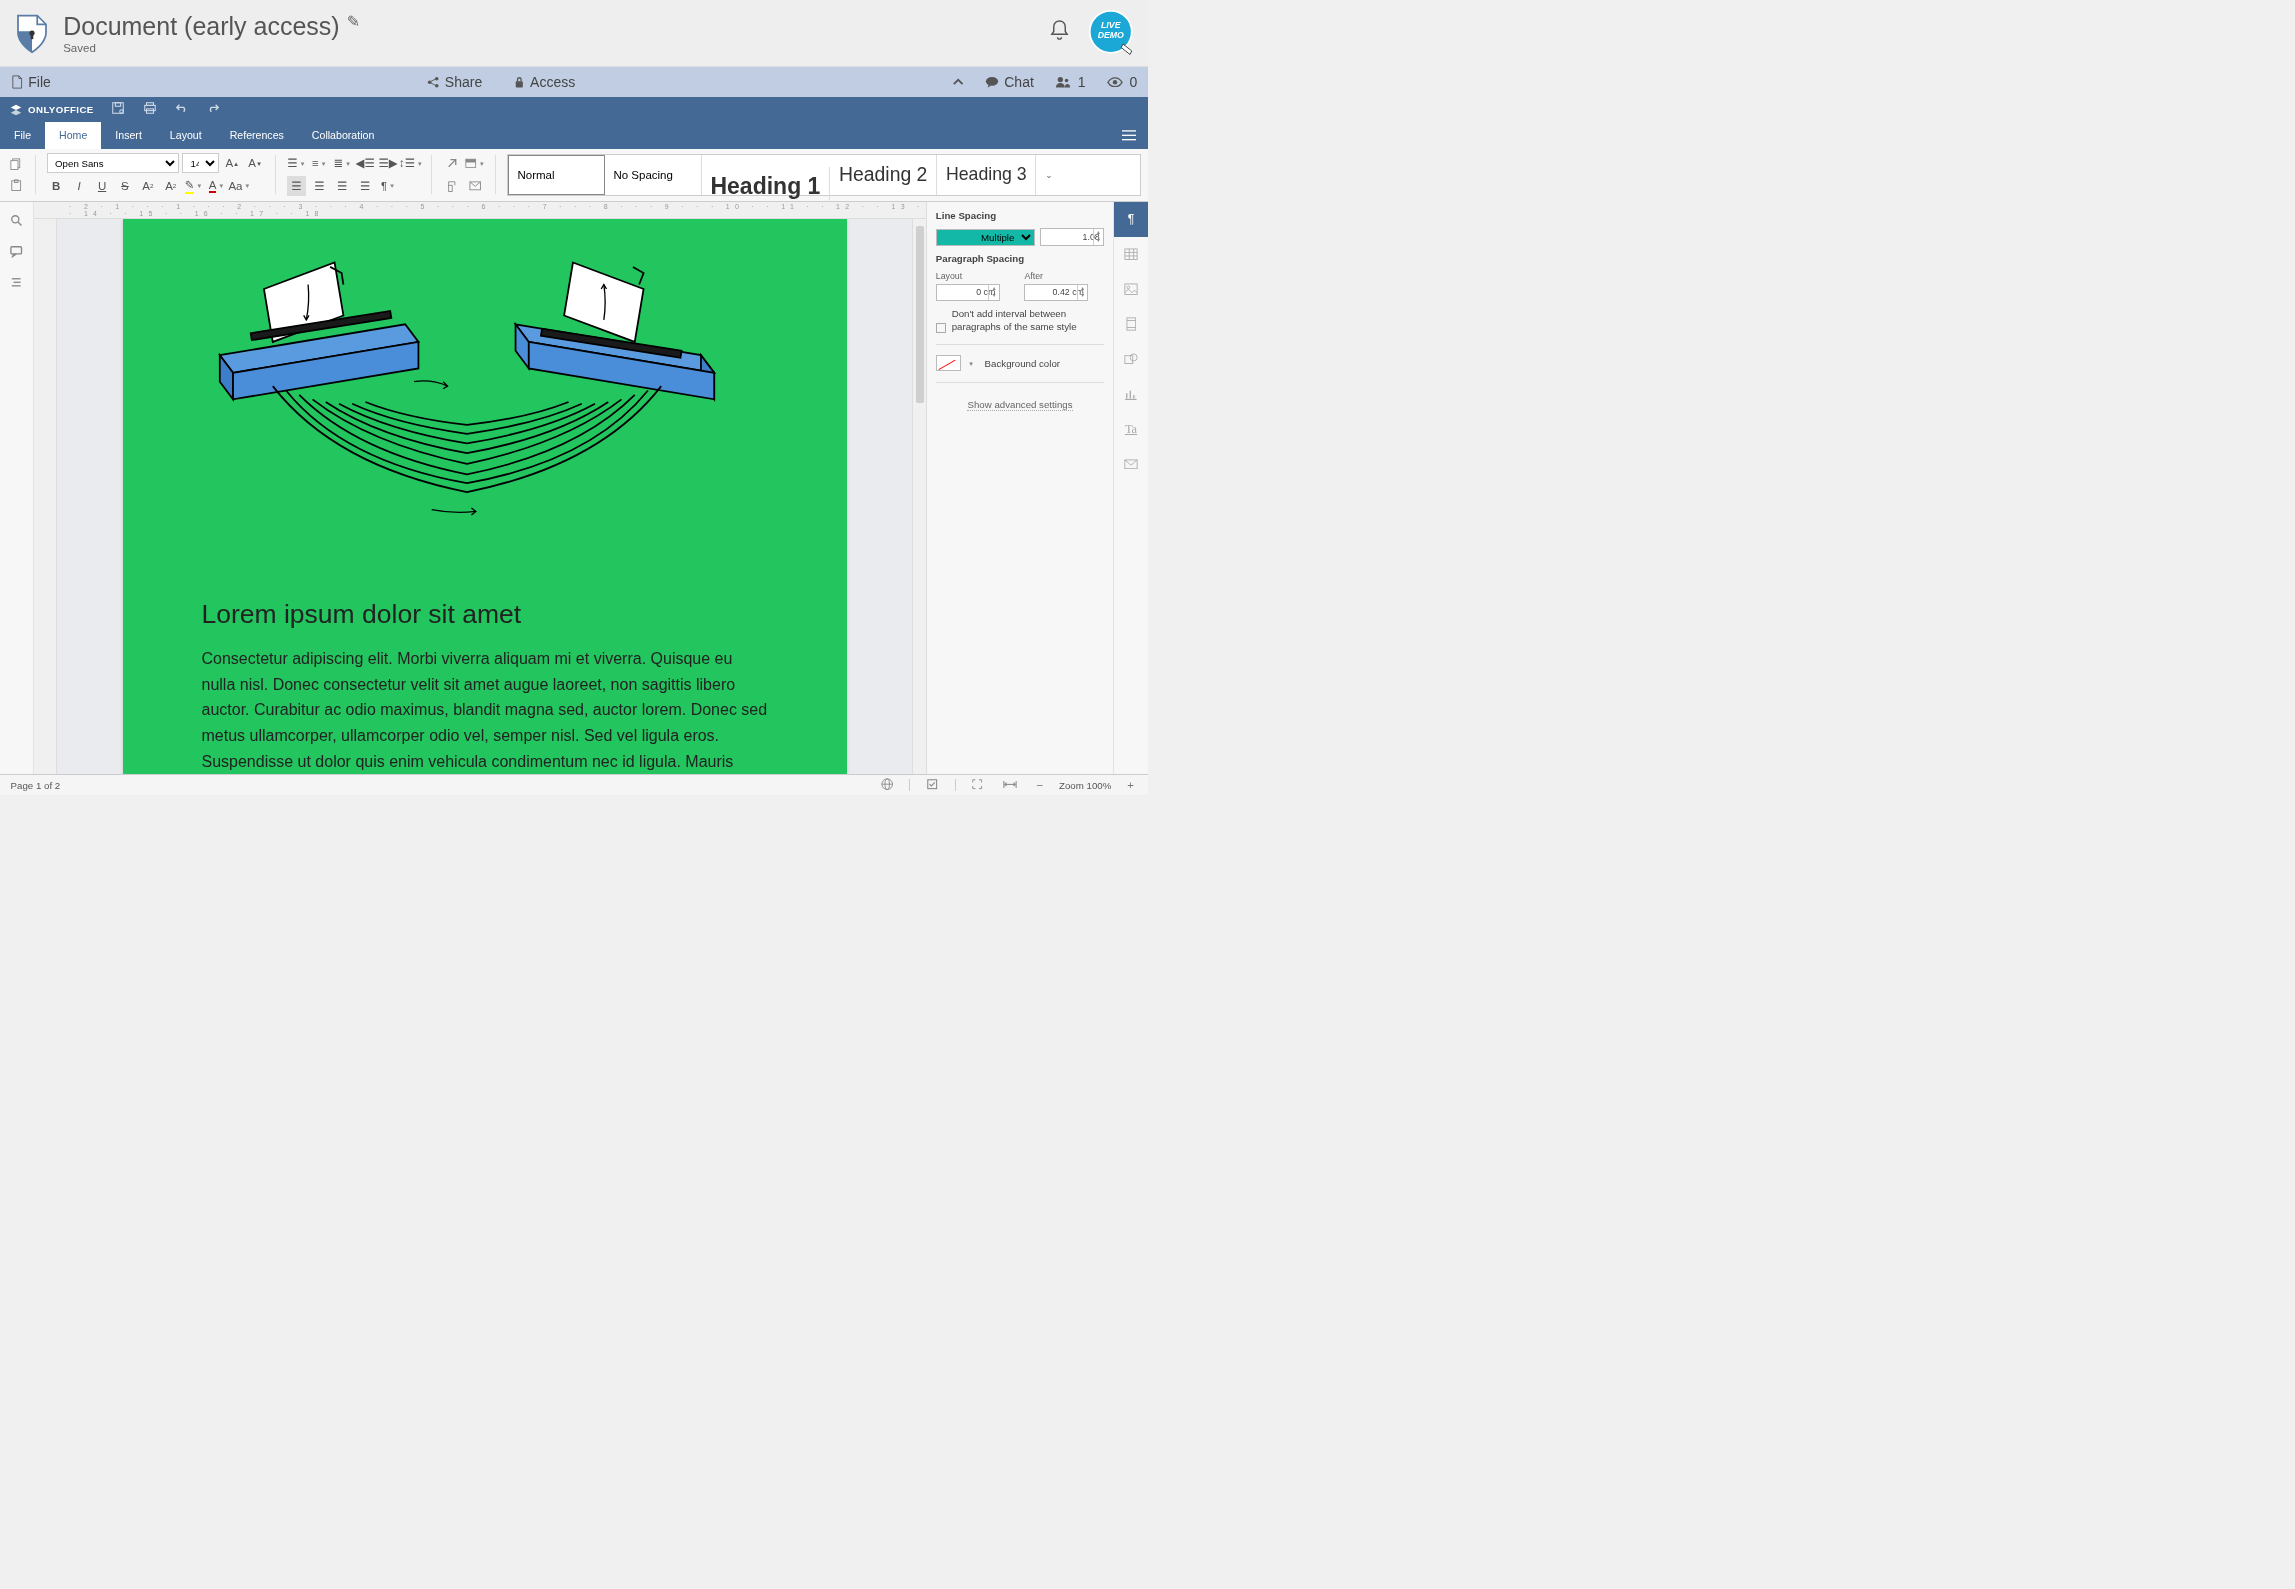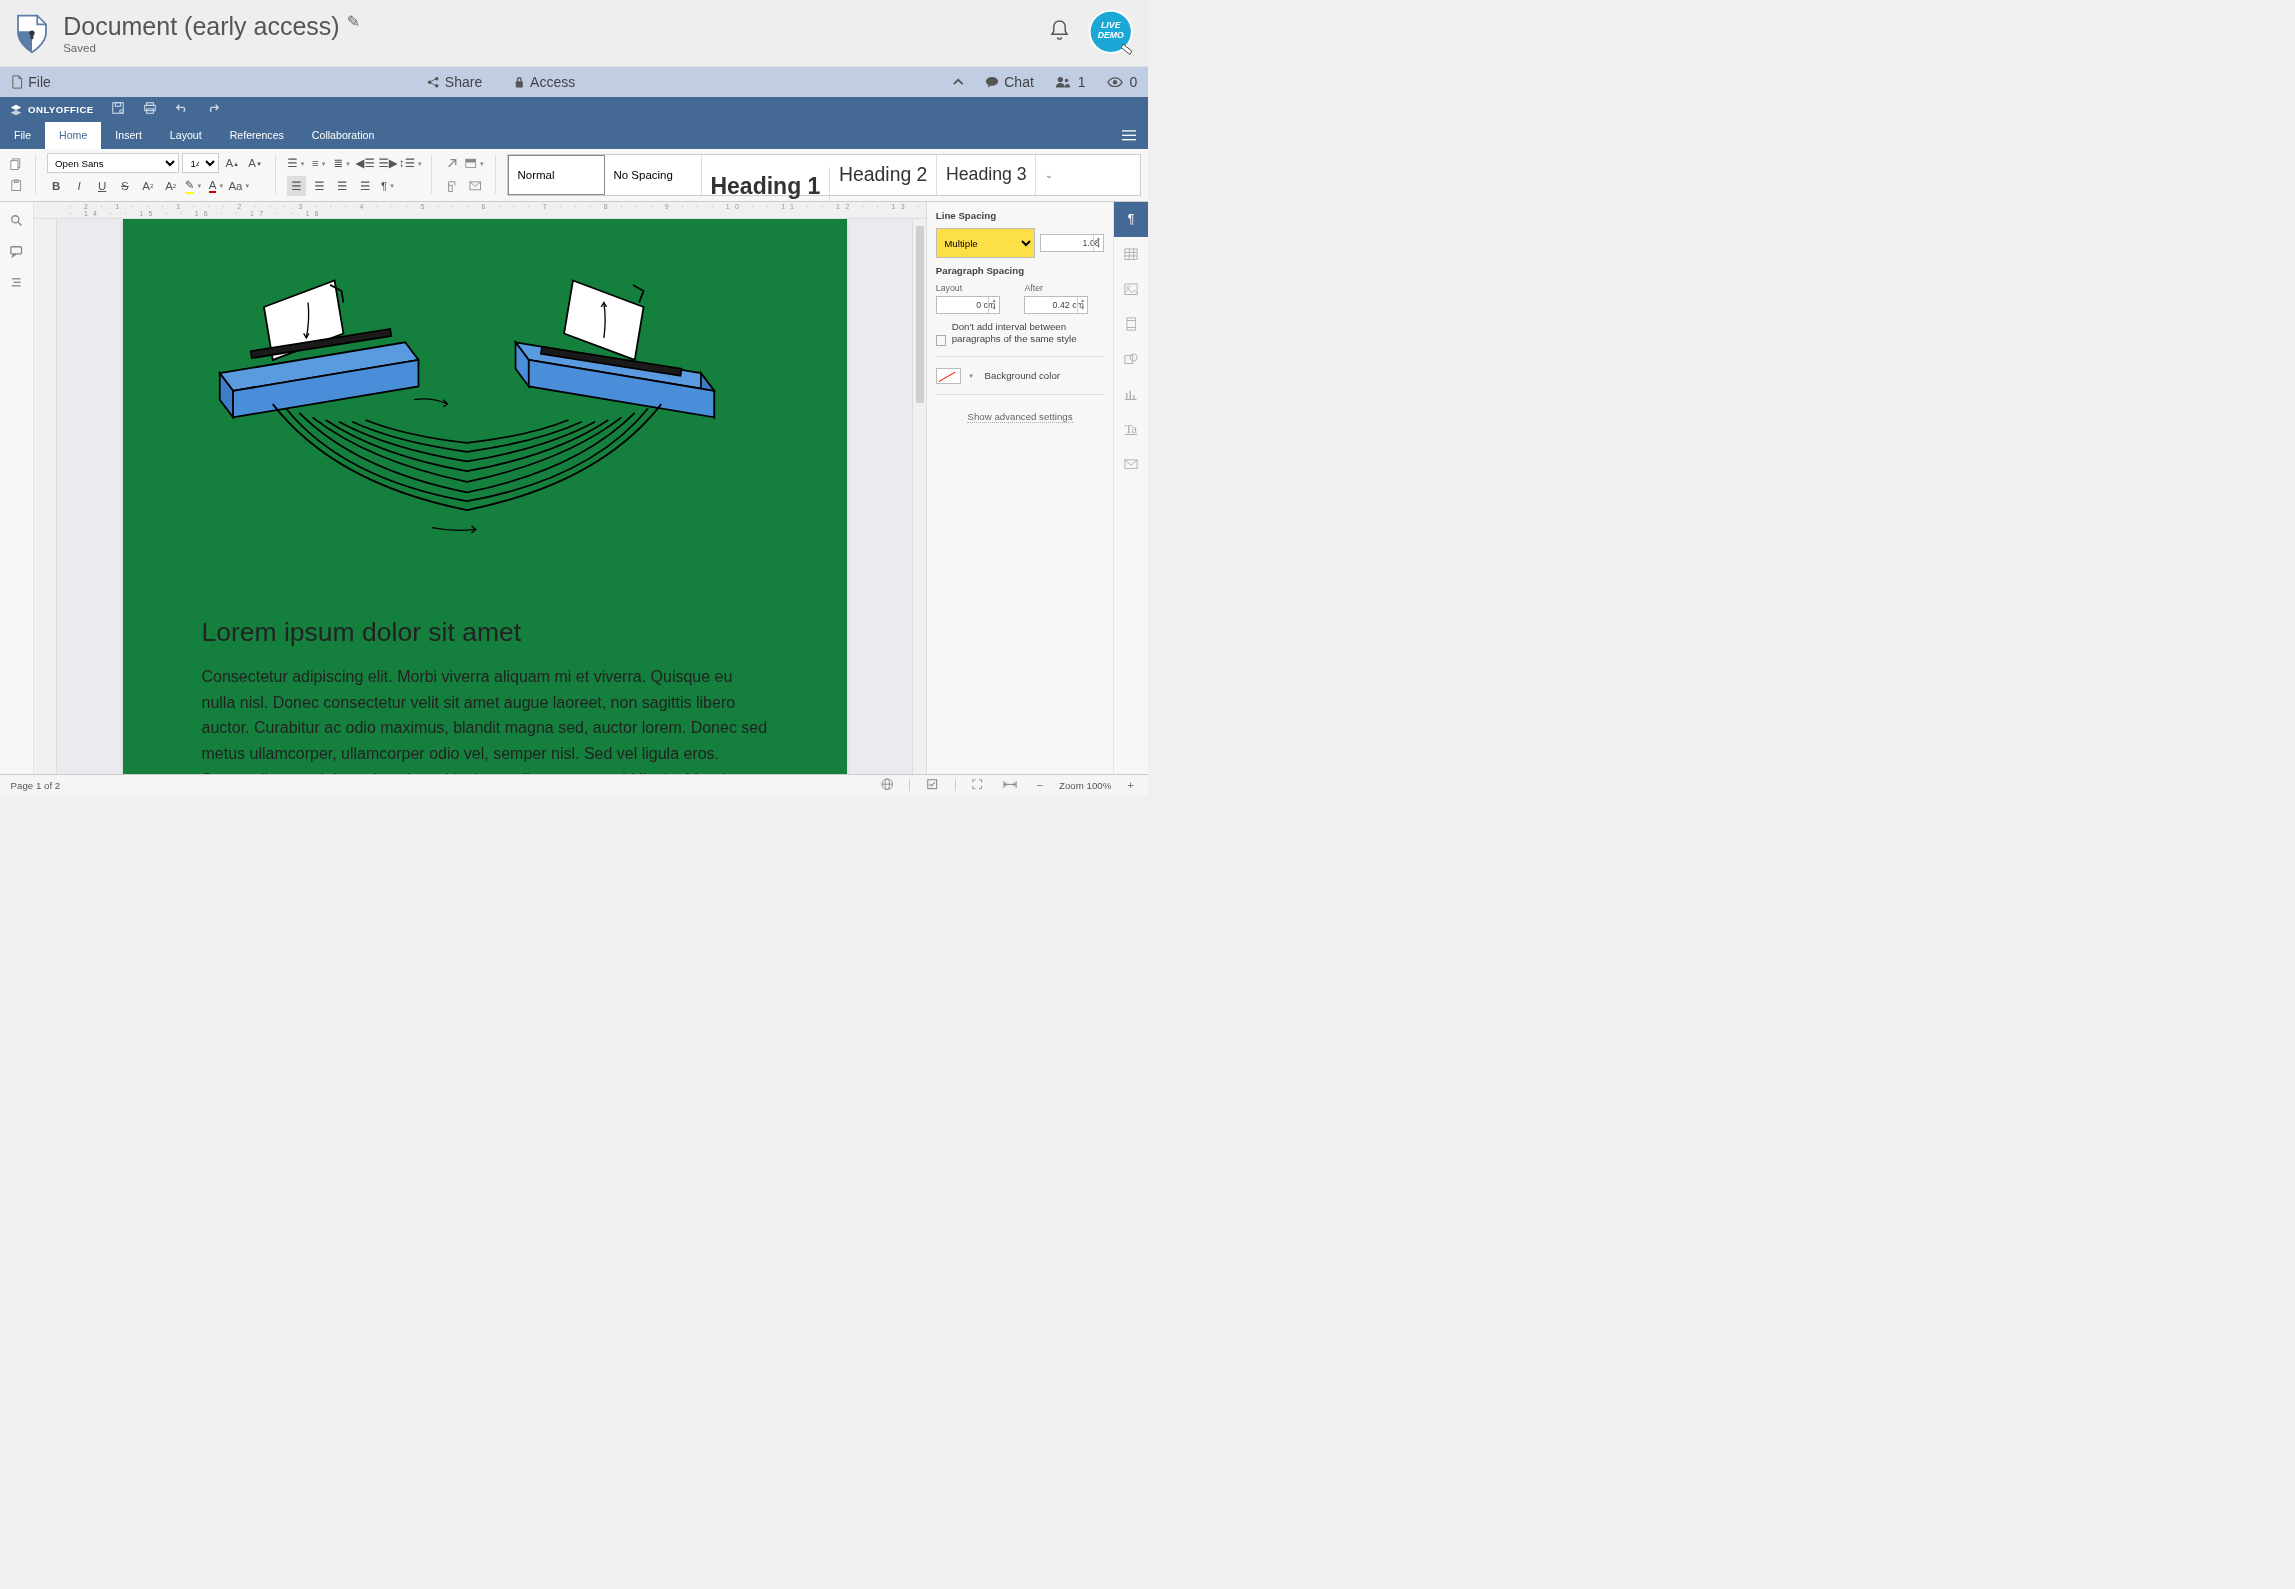--- a/index.html
+++ b/index.html
@@ -80,7 +80,7 @@
 .rpanel { width: 187px; background: #f7f7f7; border-left: 0.9px solid #ddd; padding: 8.8px 8.8px; font-size: 9.7px; color: #444; display: flex; flex-direction: column; gap: 7px; }
 .rlabel { font-weight: bold; font-size: 9.7px; }
 .rrow { display: flex; align-items: center; gap: 5.3px; }
-.rsel { height: 30px; border: 0.9px solid #bbb; font-size: 9.7px; background: #fde047; padding: 0 3.5px; flex: 1; }
+.rsel { height: 17px; border: 0.9px solid #bbb; font-size: 9.7px; background: #14b8a6; padding: 0 3.5px; flex: 1; text-align: right; }
 .rnum { width: 64px; height: 17.7px; border: 0.9px solid #bbb; font-size: 8.8px; background: #fff; padding: 0 3.5px; display: flex; align-items: center; justify-content: flex-end; position: relative; }
 .rnum .spin { position: absolute; right: 0; top: 0; width: 10.6px; height: 100%; border-left: 0.9px solid #ccc; display: flex; flex-direction: column; }
 .rnum .spin span { flex:1; font-size:5.3px; text-align:center; color:#888; }

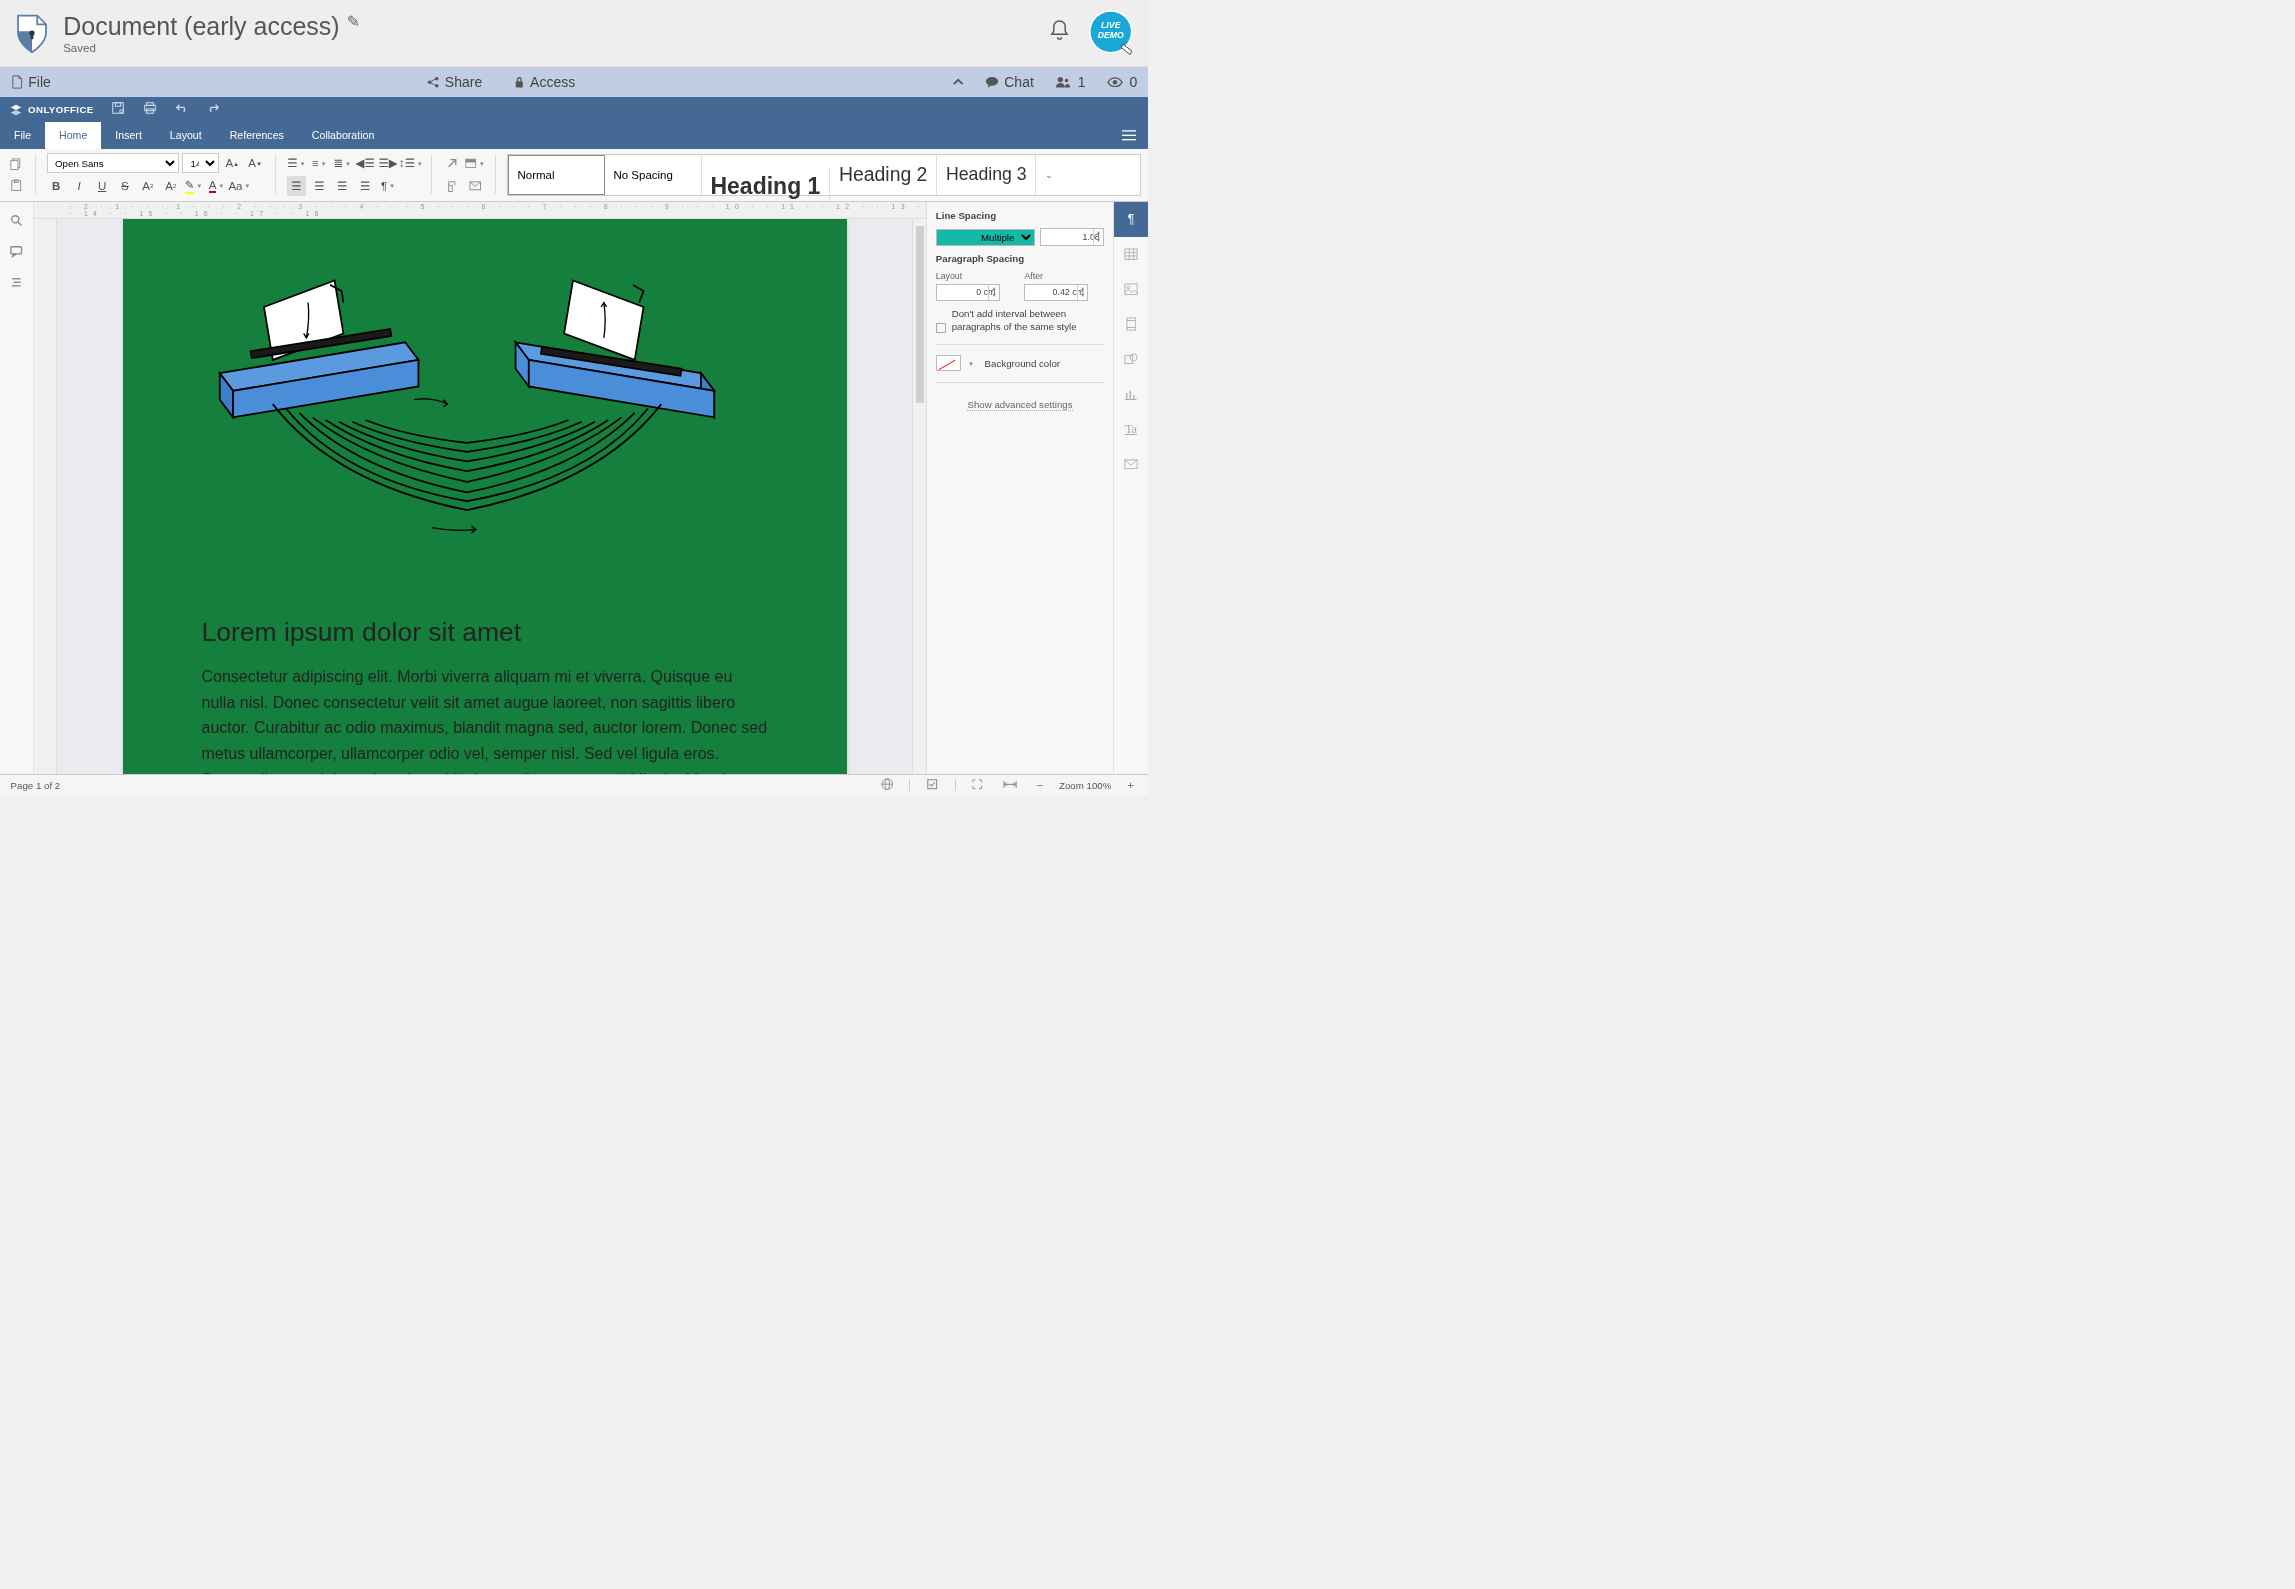--- a/index.html
+++ b/index.html
@@ -69,7 +69,7 @@
 .vruler { width: 23px; background: #f0f0f0; border-right: 0.9px solid #ddd; }
 
 .page-wrap { flex: 1; display: flex; justify-content: center; overflow: hidden; background: #e9ebee; padding-top: 0; }
-.page { width: 724px; background: #15803d; box-shadow: 0 0.9px 3.5px rgba(0,0,0,0.15); padding: 35px 79px; }
+.page { width: 724px; background: #22c55e; box-shadow: 0 0.9px 3.5px rgba(0,0,0,0.15); padding: 17px 79px; }
 .illus { width: 530px; height: 309px; margin: 0 auto 35px; }
 .doc-h { font-size: 26.5px; color: #222; font-weight: 400; margin: 16px 0; }
 .doc-p { font-size: 16px; color: #222; line-height: 1.6; }

